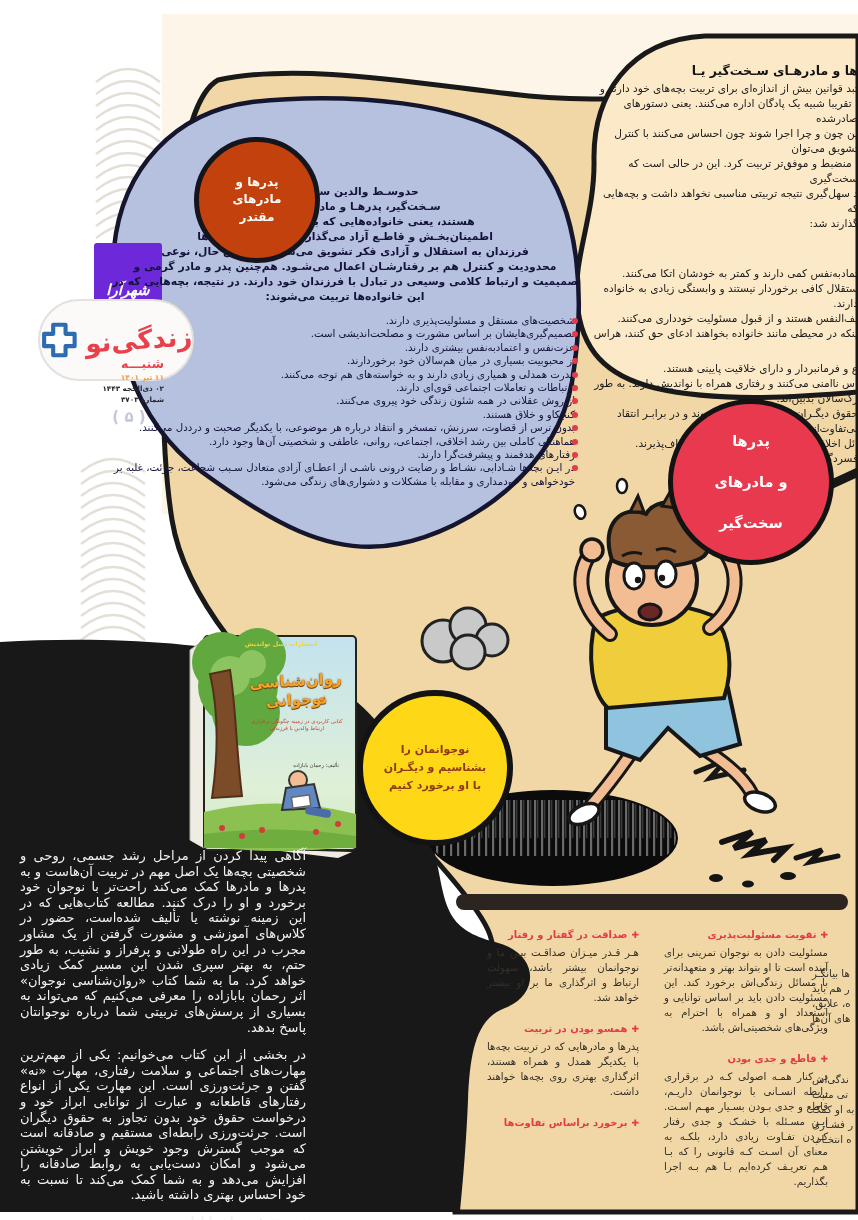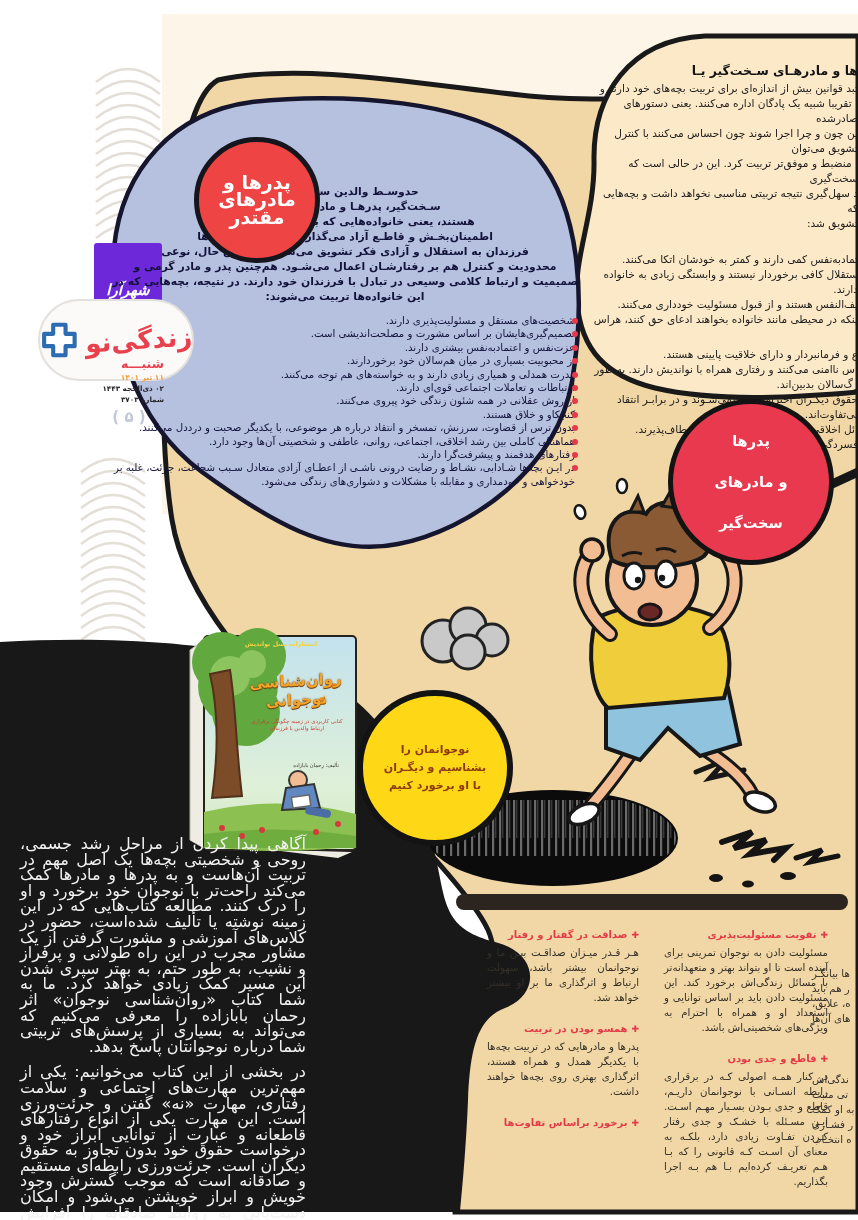--- a/index.html
+++ b/index.html
@@ -33,8 +33,8 @@
   
   .badge{border-radius:50%;display:flex;flex-direction:column;align-items:center;justify-content:center;
          text-align:center;z-index:6;}
-  .badge-blue{left:194px;top:137px;width:116px;height:116px;background:#ef4444;border:5px solid #15151d;
-              color:#fff;font-weight:bold;font-size:19px;line-height:17.5px;}
+  .badge-blue{left:194px;top:137px;width:116px;height:116px;background:#c2410c;border:5px solid #15151d;
+              color:#fff;font-weight:bold;font-size:12px;line-height:17.5px;}
   .badge-red{left:668px;top:399px;width:156px;height:156px;background:#e8394e;border:5px solid #131313;
              color:#fff;font-weight:bold;font-size:14.5px;line-height:19px;gap:22px;}
   .badge-yellow{left:357px;top:690px;width:144px;height:144px;background:#fed716;border:6px solid #131313;

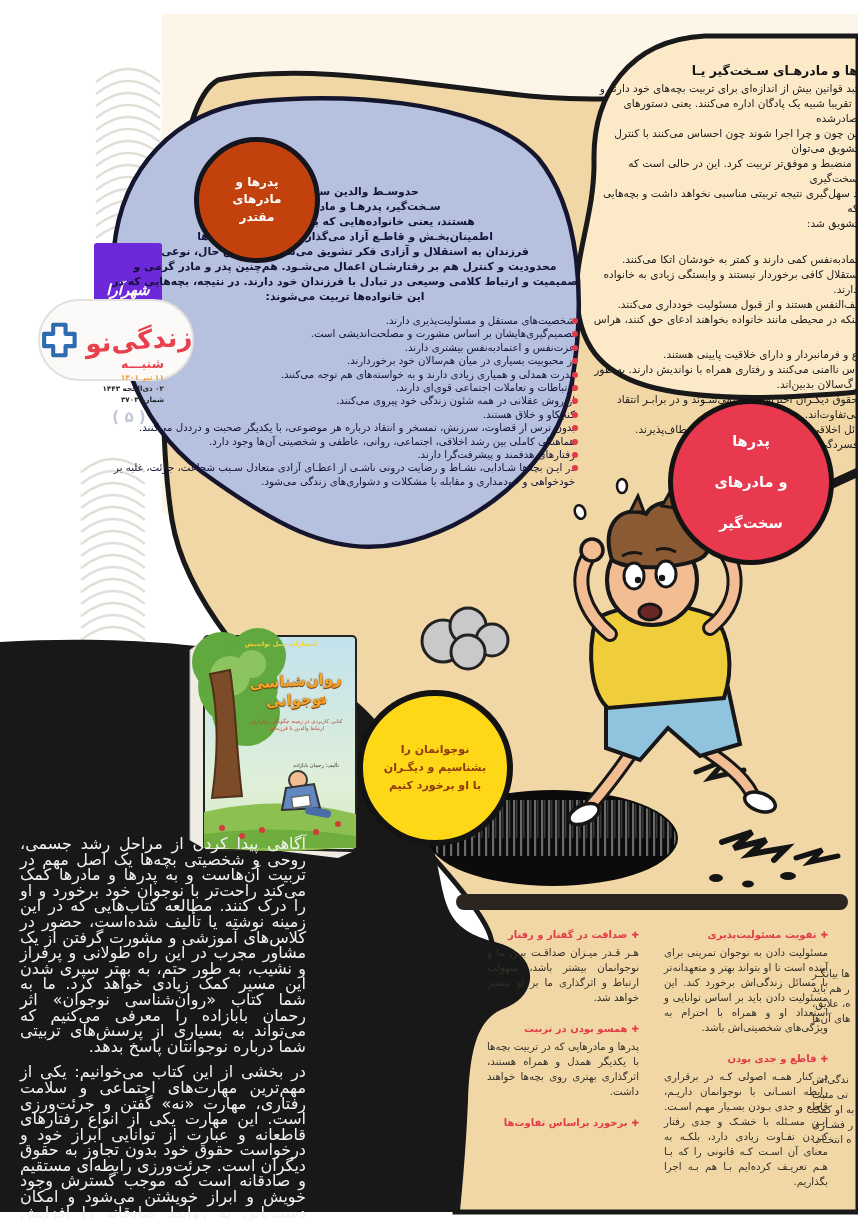--- a/index.html
+++ b/index.html
@@ -258,7 +258,7 @@
       <div class="s-line">ین چون و چرا اجرا شوند چون احساس می‌کنند با کنترل تشویق می‌توان</div>
       <div class="s-line">ا منضبط و موفق‌تر تربیت کرد. این در حالی است که سخت‌گیری</div>
       <div class="s-line">د سهل‌گیری نتیجه تربیتی مناسبی نخواهد داشت و بچه‌هایی که</div>
-      <div class="s-line">تشویق شد:</div>
+      <div class="s-line">گذارند شد:</div>
     </div>
   <div class="s-list g1">
       <div class="s-line">تمادبه‌نفس کمی دارند و کمتر به خودشان اتکا می‌کنند.</div>

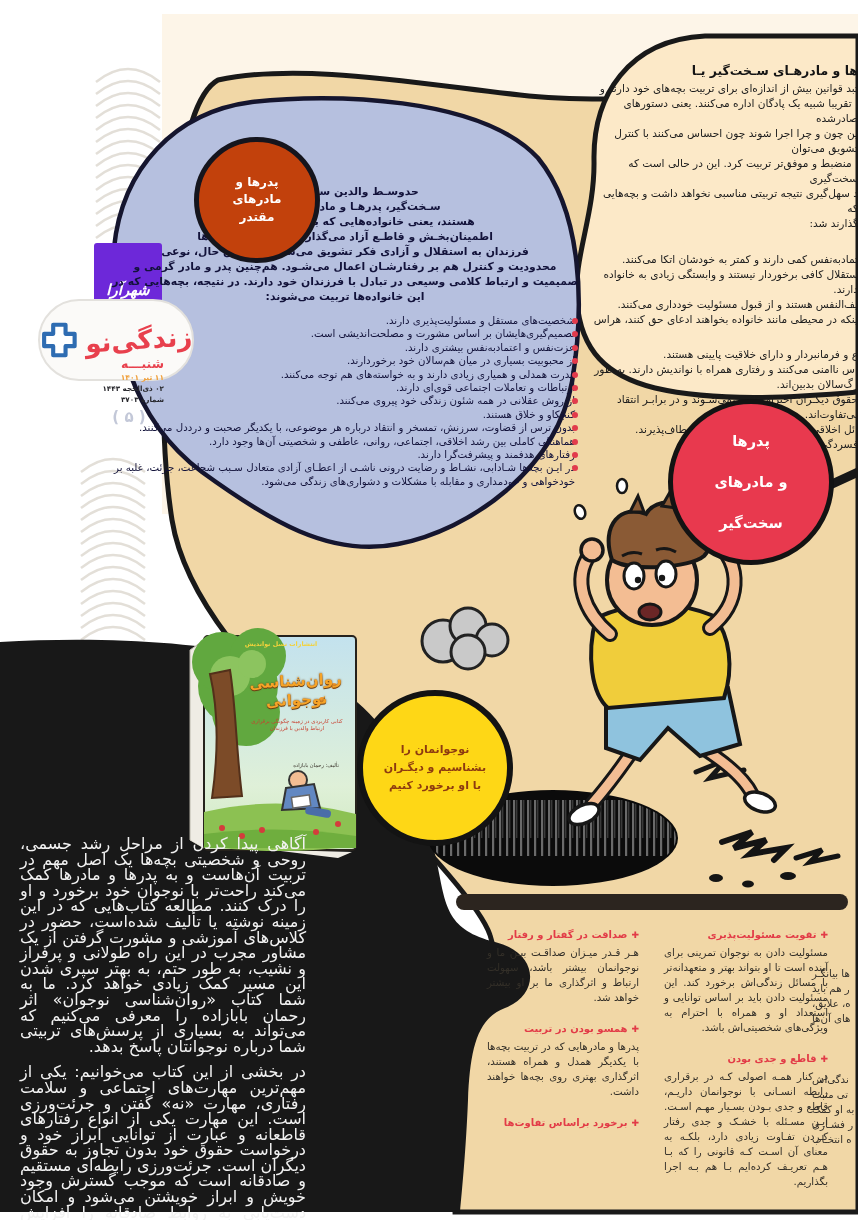--- a/index.html
+++ b/index.html
@@ -27,7 +27,7 @@
   .s-title{font-size:12.5px;font-weight:bold;color:#141414;line-height:17px;}
   .s-line{font-size:10.6px;line-height:15px;color:#1c1c1c;}
   .s-body{margin-top:2px;}
-  .g1{margin-top:21px;}
+  .g1{margin-top:35px;}
   .g2{margin-top:20px;}
 
   

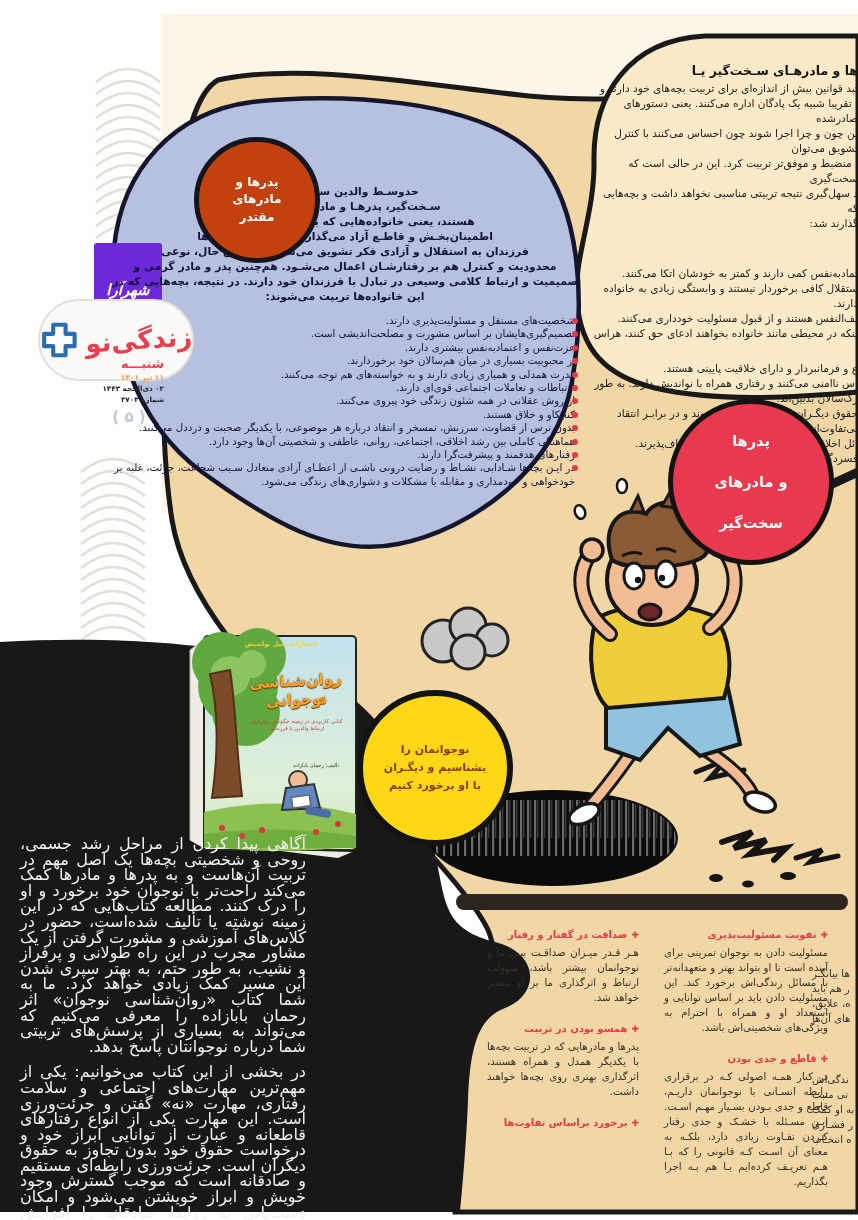--- a/index.html
+++ b/index.html
@@ -60,7 +60,7 @@
 
   
   .black-text{left:20px;top:836px;width:286px;direction:rtl;z-index:5;color:#f2f2f2;}
-  .black-text p{margin:0 0 10px;font-size:16px;line-height:15.6px;text-align:justify;}
+  .black-text p{margin:12px 0 10px;font-size:13px;line-height:15.6px;text-align:justify;}
   .black-text .info div{font-weight:bold;font-size:10.8px;line-height:16.5px;text-align:right;}
 
   

